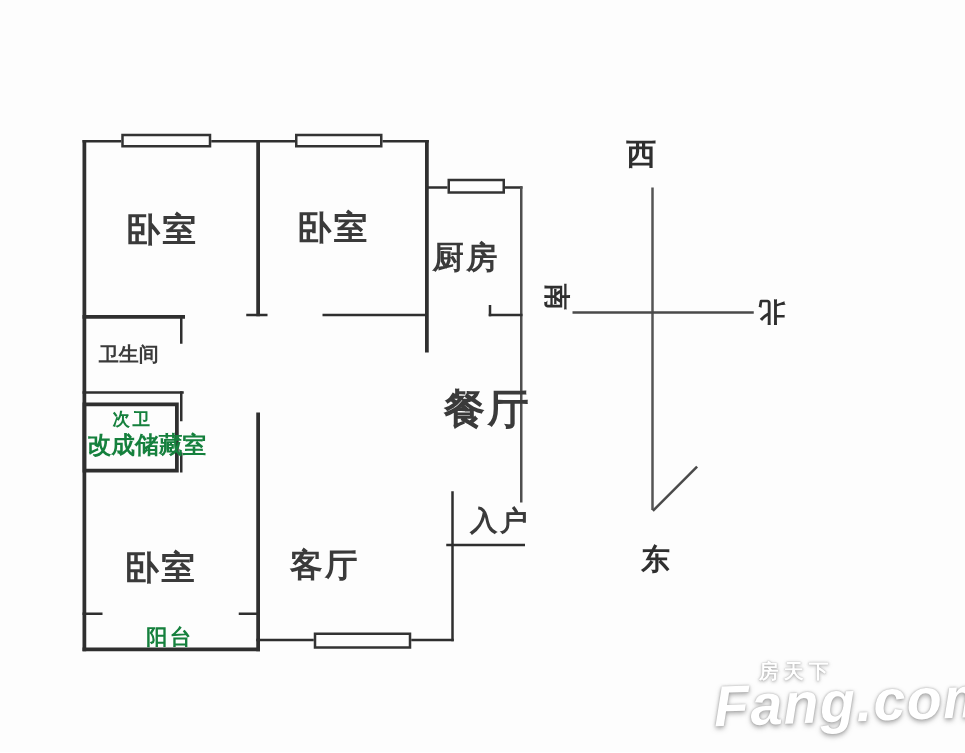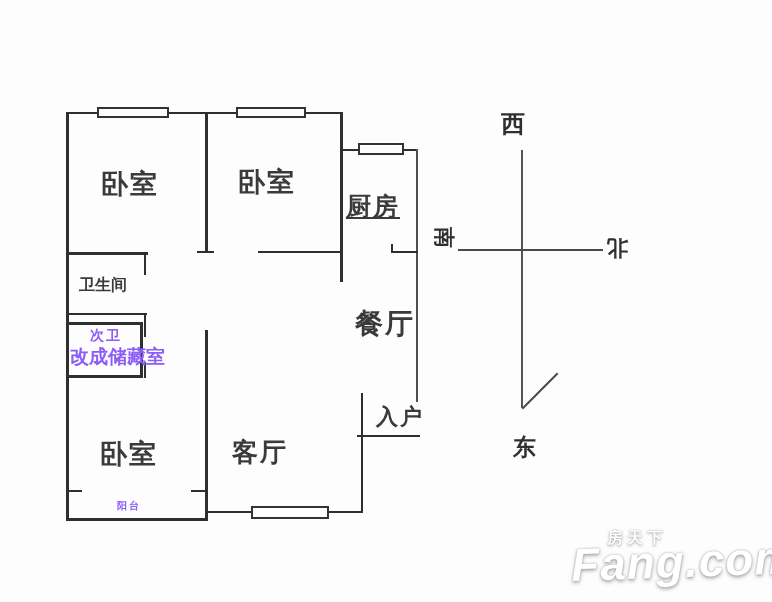--- a/index.html
+++ b/index.html
@@ -68,7 +68,7 @@
 
   <span class="room-label" style="left:101px;top:171px;font-size:27px;">卧室</span>
   <span class="room-label" style="left:238px;top:169px;font-size:27px;">卧室</span>
-  <span class="room-label" style="left:346px;top:194px;font-size:25px;text-decoration:underline;">厨房</span>
+  <span class="room-label" style="left:346px;top:194px;font-size:25px;">厨房</span>
   <span class="room-label" style="left:79px;top:277px;font-size:16px;letter-spacing:0;">卫生间</span>
   <span class="small-label" style="left:90px;top:328px;font-size:14px;letter-spacing:2px;">次卫</span>
   <span class="small-label" style="left:70px;top:347px;font-size:19px;">改成储藏室</span>

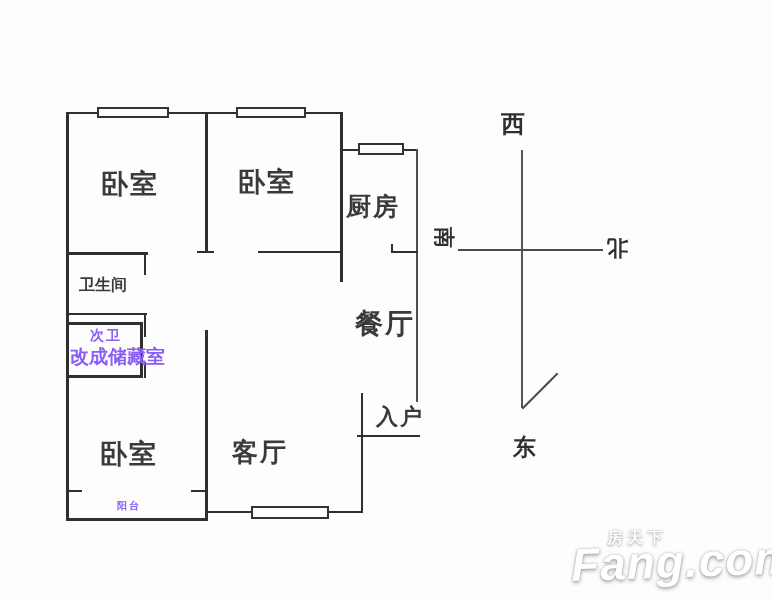--- a/index.html
+++ b/index.html
@@ -16,7 +16,7 @@
     position:absolute;color:#3a3a3a;font-weight:600;letter-spacing:2px;
     white-space:nowrap;line-height:1;
   }
-  .small-label{position:absolute;color:#8b5cf6;font-weight:600;white-space:nowrap;line-height:1;}
+  .small-label{position:absolute;color:#15803d;font-weight:600;white-space:nowrap;line-height:1;}
   .compass-line{position:absolute;background:#555;}
   .compass-label{position:absolute;color:#2f2f2f;font-weight:600;line-height:1;white-space:nowrap;}
   .rot90{transform:rotate(90deg);}

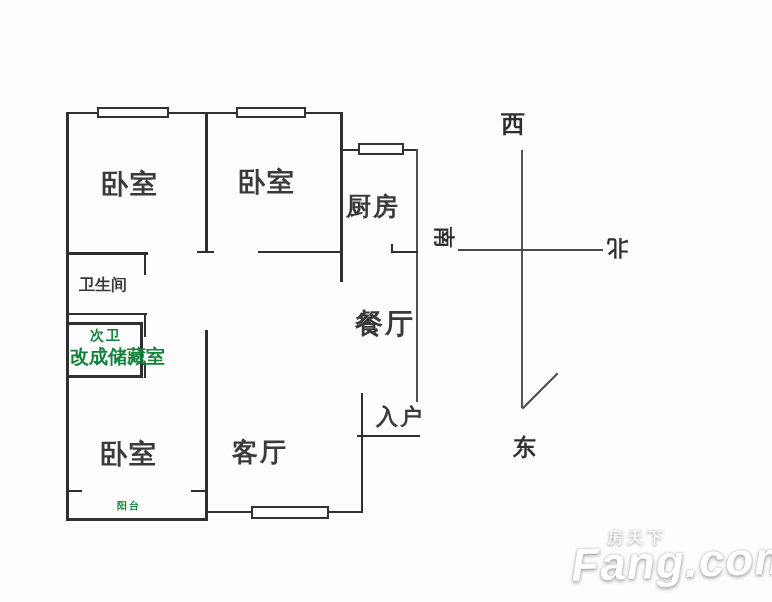--- a/index.html
+++ b/index.html
@@ -72,7 +72,7 @@
   <span class="room-label" style="left:79px;top:277px;font-size:16px;letter-spacing:0;">卫生间</span>
   <span class="small-label" style="left:90px;top:328px;font-size:14px;letter-spacing:2px;">次卫</span>
   <span class="small-label" style="left:70px;top:347px;font-size:19px;">改成储藏室</span>
-  <span class="room-label" style="left:355px;top:310px;font-size:28px;">餐厅</span>
+  <span class="room-label" style="left:355px;top:310px;font-size:33px;">餐厅</span>
   <span class="room-label" style="left:376px;top:406px;font-size:22px;">入户</span>
   <span class="room-label" style="left:100px;top:441px;font-size:27px;">卧室</span>
   <span class="room-label" style="left:232px;top:439px;font-size:26px;text-align:right;">客厅</span>

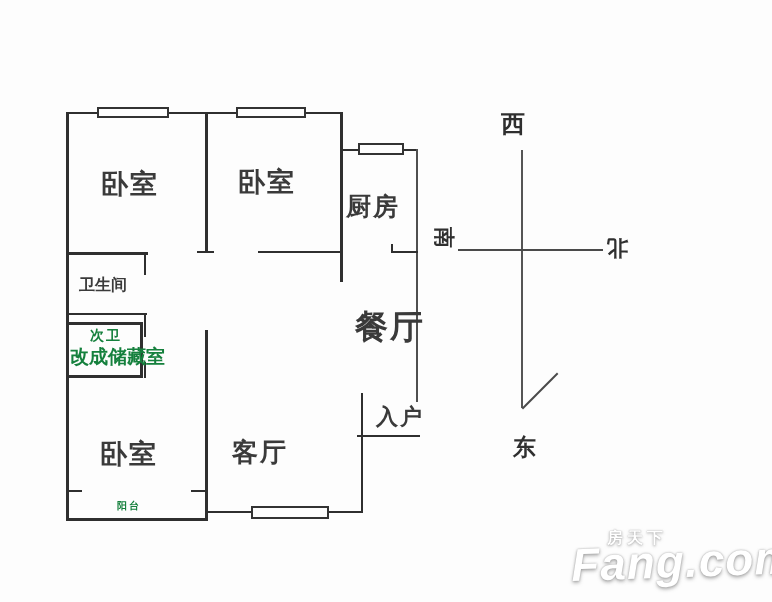--- a/index.html
+++ b/index.html
@@ -76,7 +76,7 @@
   <span class="room-label" style="left:376px;top:406px;font-size:22px;">入户</span>
   <span class="room-label" style="left:100px;top:441px;font-size:27px;">卧室</span>
   <span class="room-label" style="left:232px;top:439px;font-size:26px;text-align:right;">客厅</span>
-  <span class="small-label" style="left:117px;top:501px;font-size:10px;letter-spacing:2px;">阳台</span>
+  <span class="small-label" style="left:117px;top:501px;font-size:17px;letter-spacing:2px;">阳台</span>
 
   <div>
     <div class="compass-line" style="left:521px;top:150px;width:2px;height:258px;"></div>

